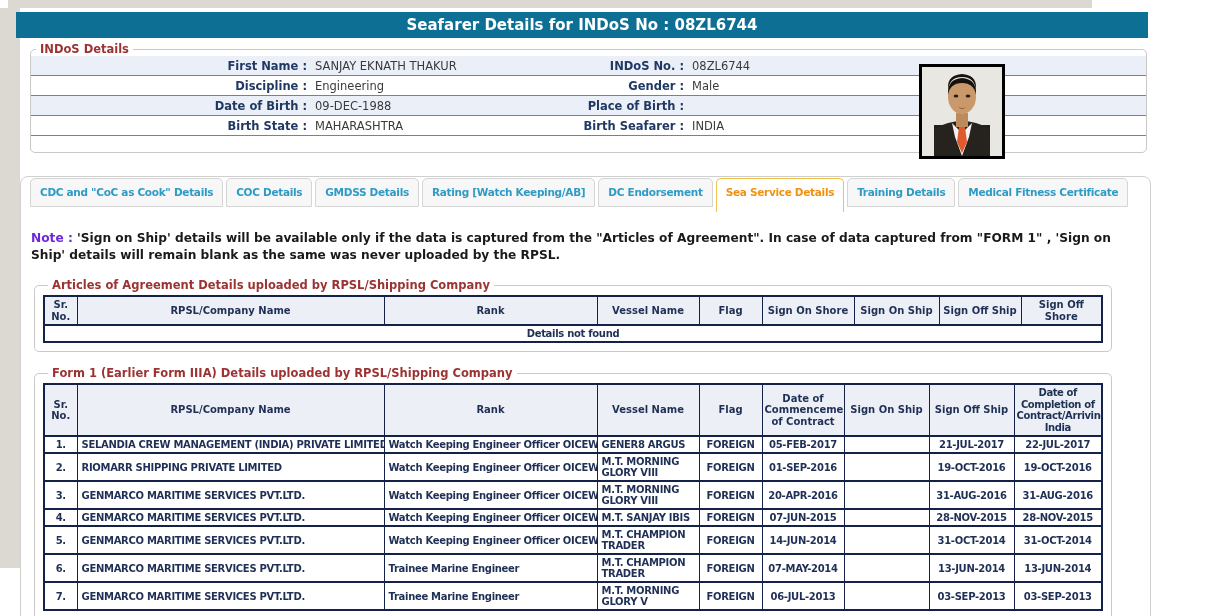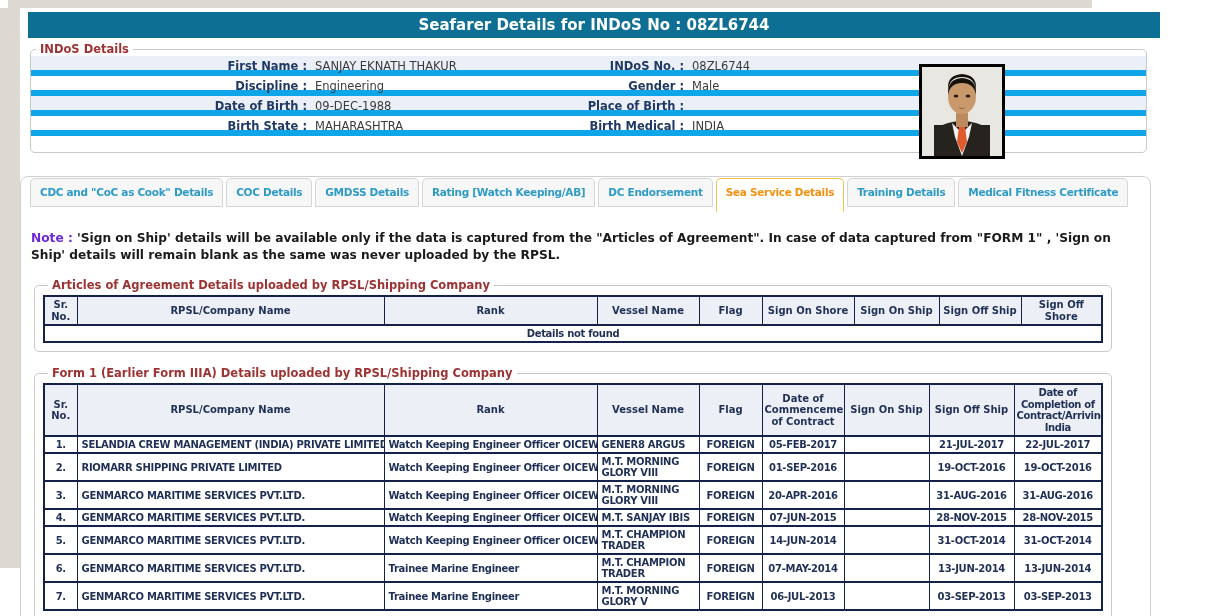--- a/index.html
+++ b/index.html
@@ -15,7 +15,7 @@
 
   
   .titlebar {
-    position: absolute; left: 28px; top: 12px; width: 1132px; height: 26px;
+    position: absolute; left: 16px; top: 12px; width: 1132px; height: 26px;
     background: #0d6f93; color: #ffffff;
     font-size: 15px; font-weight: bold; text-align: center; line-height: 26px;
   }

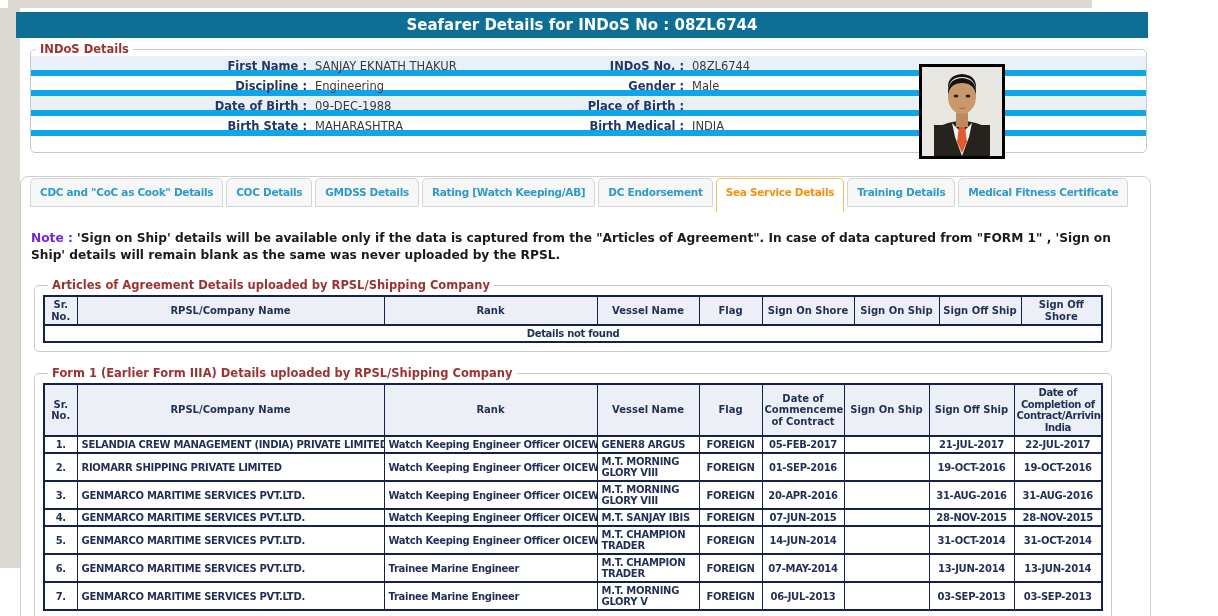--- a/index.html
+++ b/index.html
@@ -29,7 +29,7 @@
     font-size: 11.5px; font-weight: bold; color: #9c3232;
     margin-left: 5px; padding: 0 4px;
   }
-  .frow { display: flex; height: 20px; line-height: 20px; font-size: 11.5px; border-bottom: 6px solid #0ea5e9; }
+  .frow { display: flex; height: 20px; line-height: 20px; font-size: 11.5px; border-bottom: 1px solid #0ea5e9; }
   .frow.stripe { background: #ebf0f8; }
   .flabel { font-weight: bold; color: #1f3864; white-space: nowrap; }
   .fvalue { color: #3a3a3a; white-space: nowrap; }

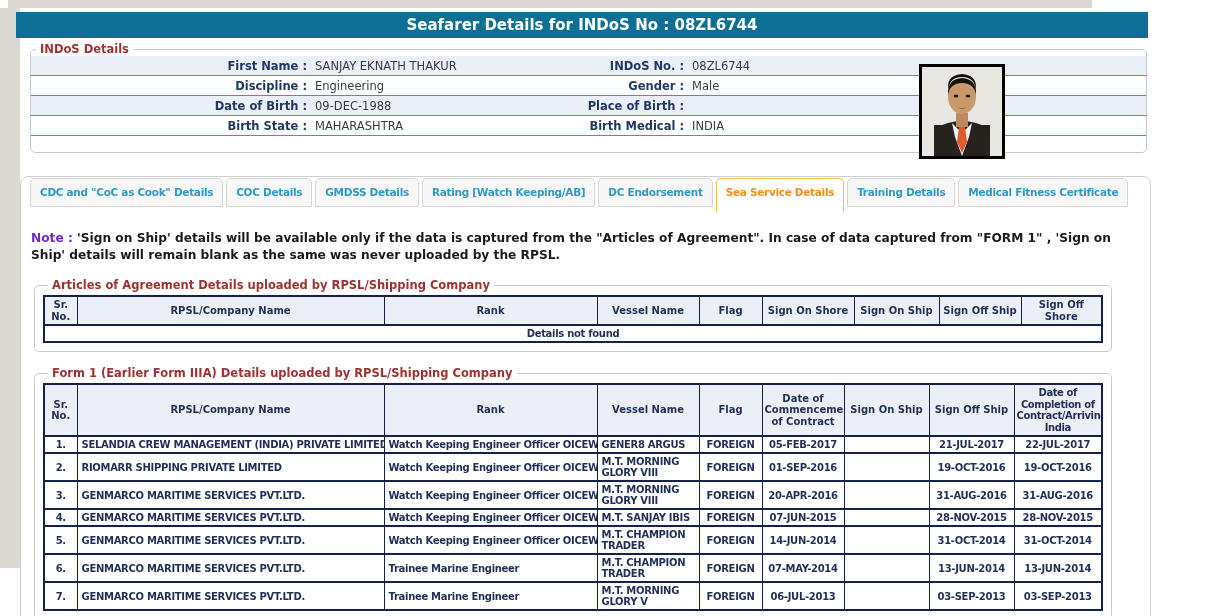--- a/index.html
+++ b/index.html
@@ -120,7 +120,7 @@
   <div class="frow">
     <span class="flabel c1">Birth State :</span>
     <span class="fvalue c1">MAHARASHTRA</span>
-    <span class="flabel c2">Birth Medical :</span>
+    <span class="flabel c2">Birth Seafarer :</span>
     <span class="fvalue c2">INDIA</span>
   </div>
 

